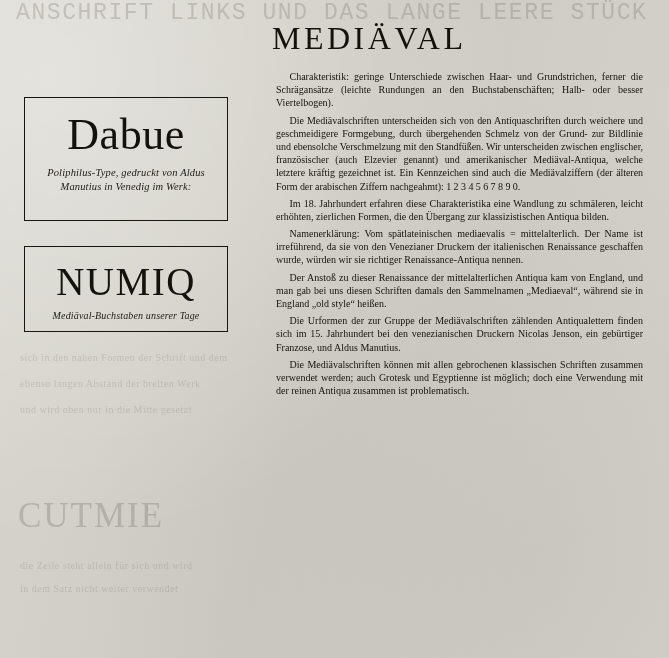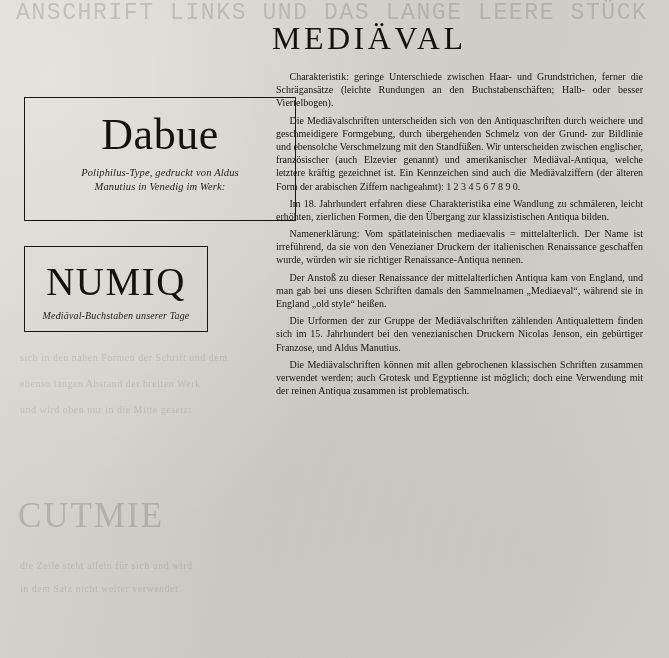--- a/index.html
+++ b/index.html
@@ -79,7 +79,7 @@
   }
   .specimen + .specimen { margin-top: 25px; }
 
-  .spec1 { height: 124px; width: 272px; }
+  .spec1 { height: 124px; width: 204px; }
   .spec2 { height: 86px; width: 184px; }
 
   .spec-word {

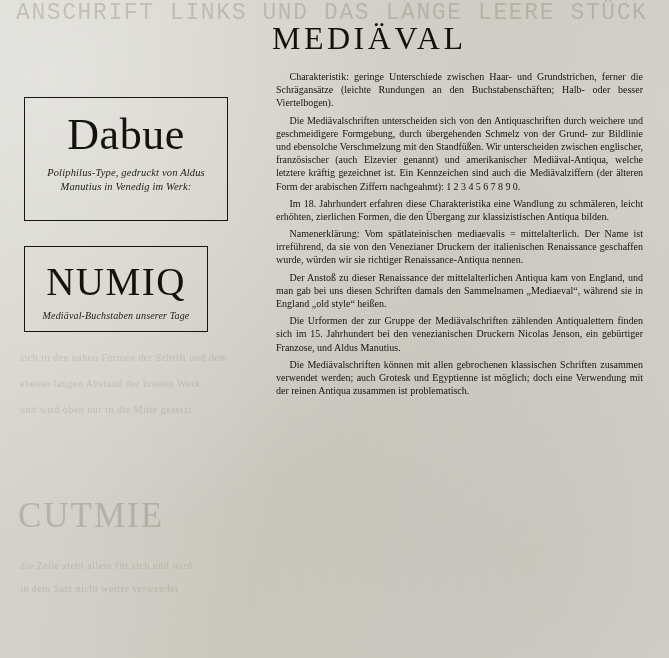--- a/index.html
+++ b/index.html
@@ -80,7 +80,7 @@
   .specimen + .specimen { margin-top: 25px; }
 
   .spec1 { height: 124px; width: 204px; }
-  .spec2 { height: 86px; width: 184px; }
+  .spec2 { height: 86px; width: 204px; }
 
   .spec-word {
     font-family: "Liberation Serif", serif;

